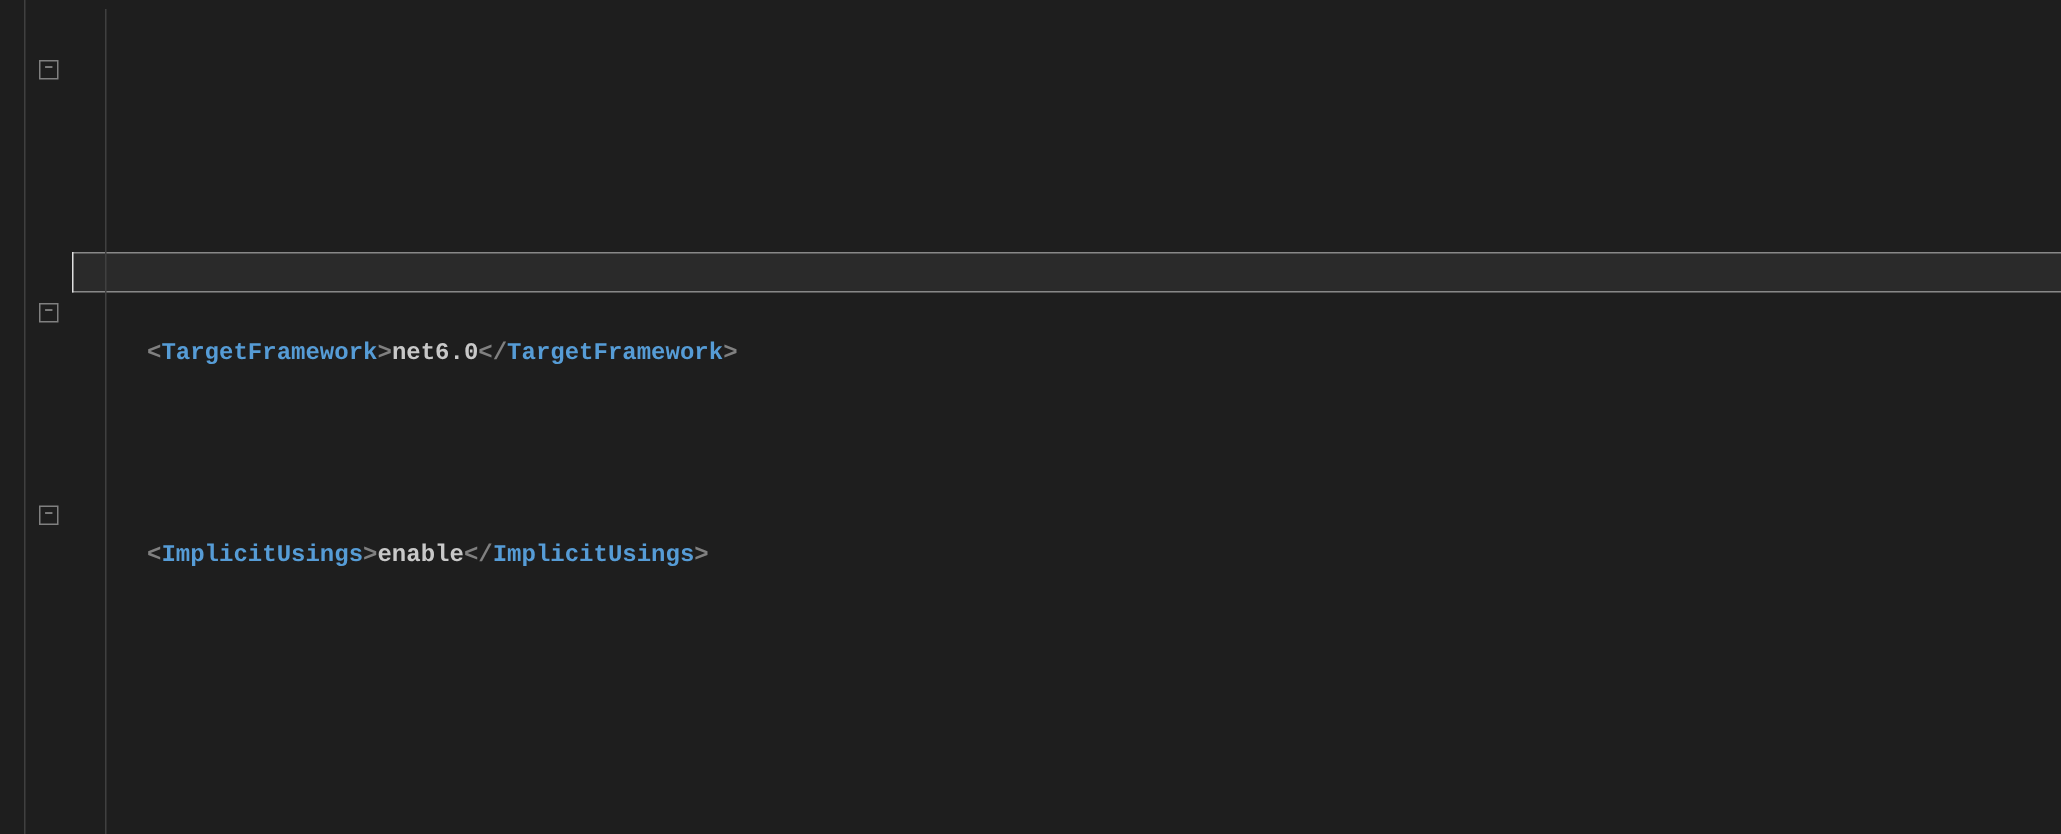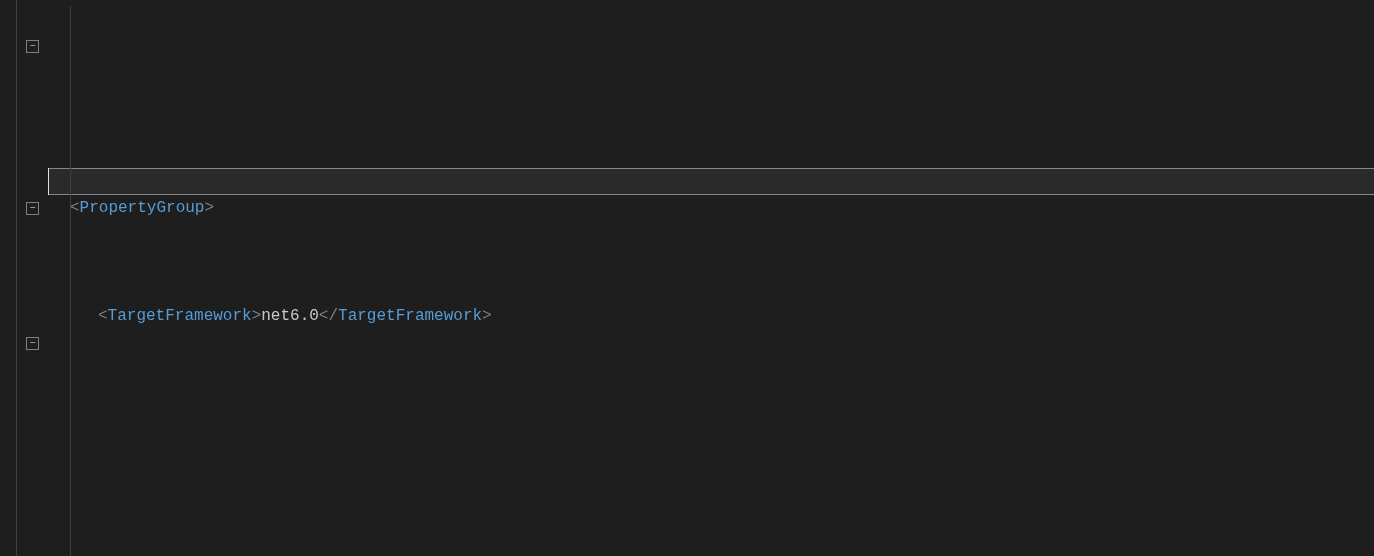--- a/index.html
+++ b/index.html
@@ -101,7 +101,6 @@
     <div class="vline" style="left:22px"></div>
 
     
-    <div class="line ind1"><span class="p">&lt;</span><span class="el">PropertyGroup</span><span class="p">&gt;</span></div>
     
     <div class="line ind2"><span class="p">&lt;</span><span class="el">TargetFramework</span><span class="p">&gt;</span><span class="tx">net6.0</span><span class="p">&lt;/</span><span class="el">TargetFramework</span><span class="p">&gt;</span></div>
     

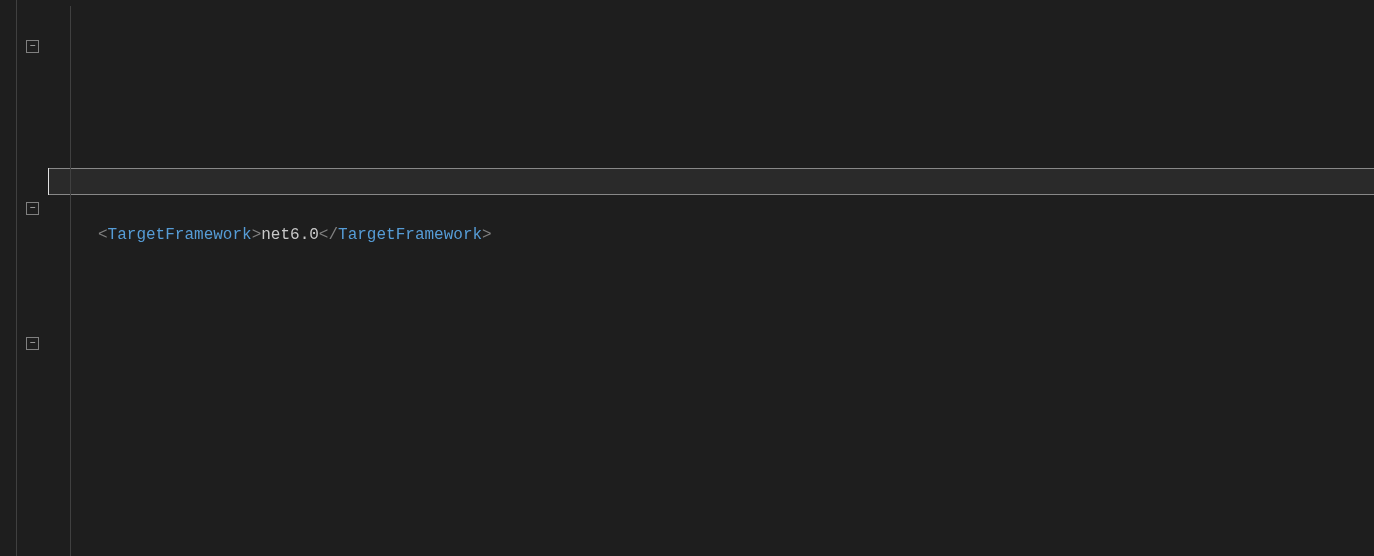--- a/index.html
+++ b/index.html
@@ -71,7 +71,7 @@
   }
   .line { position: relative; z-index: 1; padding-left: 22px; height: 27px;}
   .ind1 { padding-left: 22px; }
-  .ind2 { padding-left: 50px; }
+  .ind2 { padding-left: 50px; font-weight: bold; }
   .p  { color: #808080; }  
   .el { color: #569cd6; }  
   .tx { color: #c8c8c8; }  

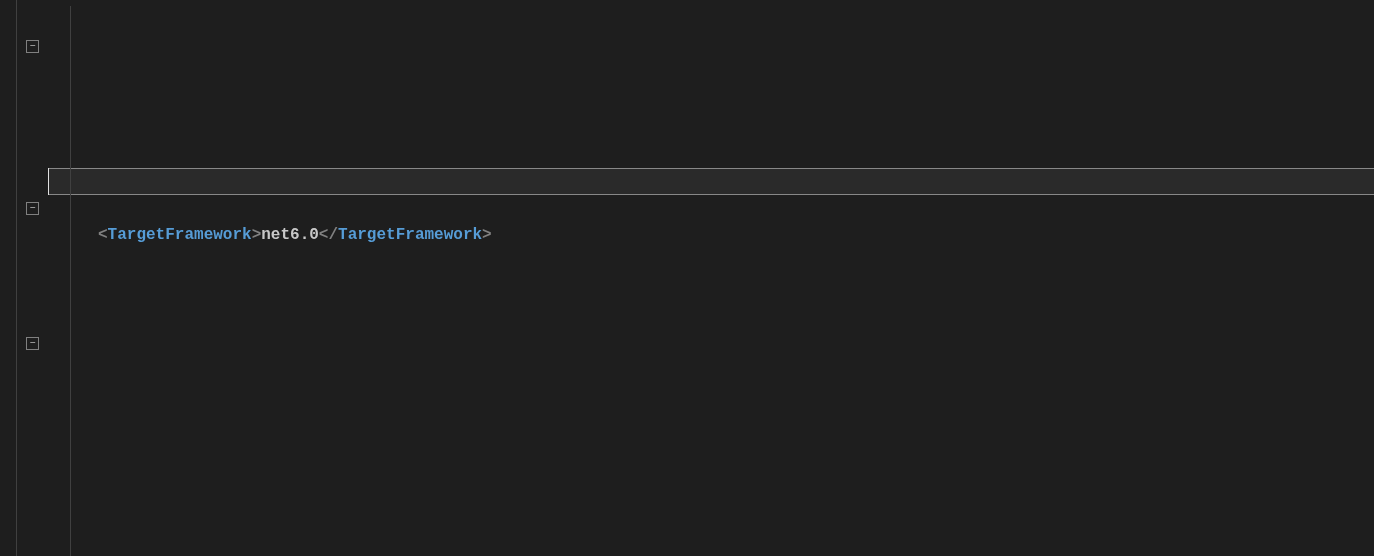--- a/index.html
+++ b/index.html
@@ -105,6 +105,7 @@
     <div class="line ind2"><span class="p">&lt;</span><span class="el">TargetFramework</span><span class="p">&gt;</span><span class="tx">net6.0</span><span class="p">&lt;/</span><span class="el">TargetFramework</span><span class="p">&gt;</span></div>
     
     
+    <div class="line ind2"><span class="p">&lt;</span><span class="el">ImplicitUsings</span><span class="p">&gt;</span><span class="tx">enable</span><span class="p">&lt;/</span><span class="el">ImplicitUsings</span><span class="p">&gt;</span></div>
     
     
 

